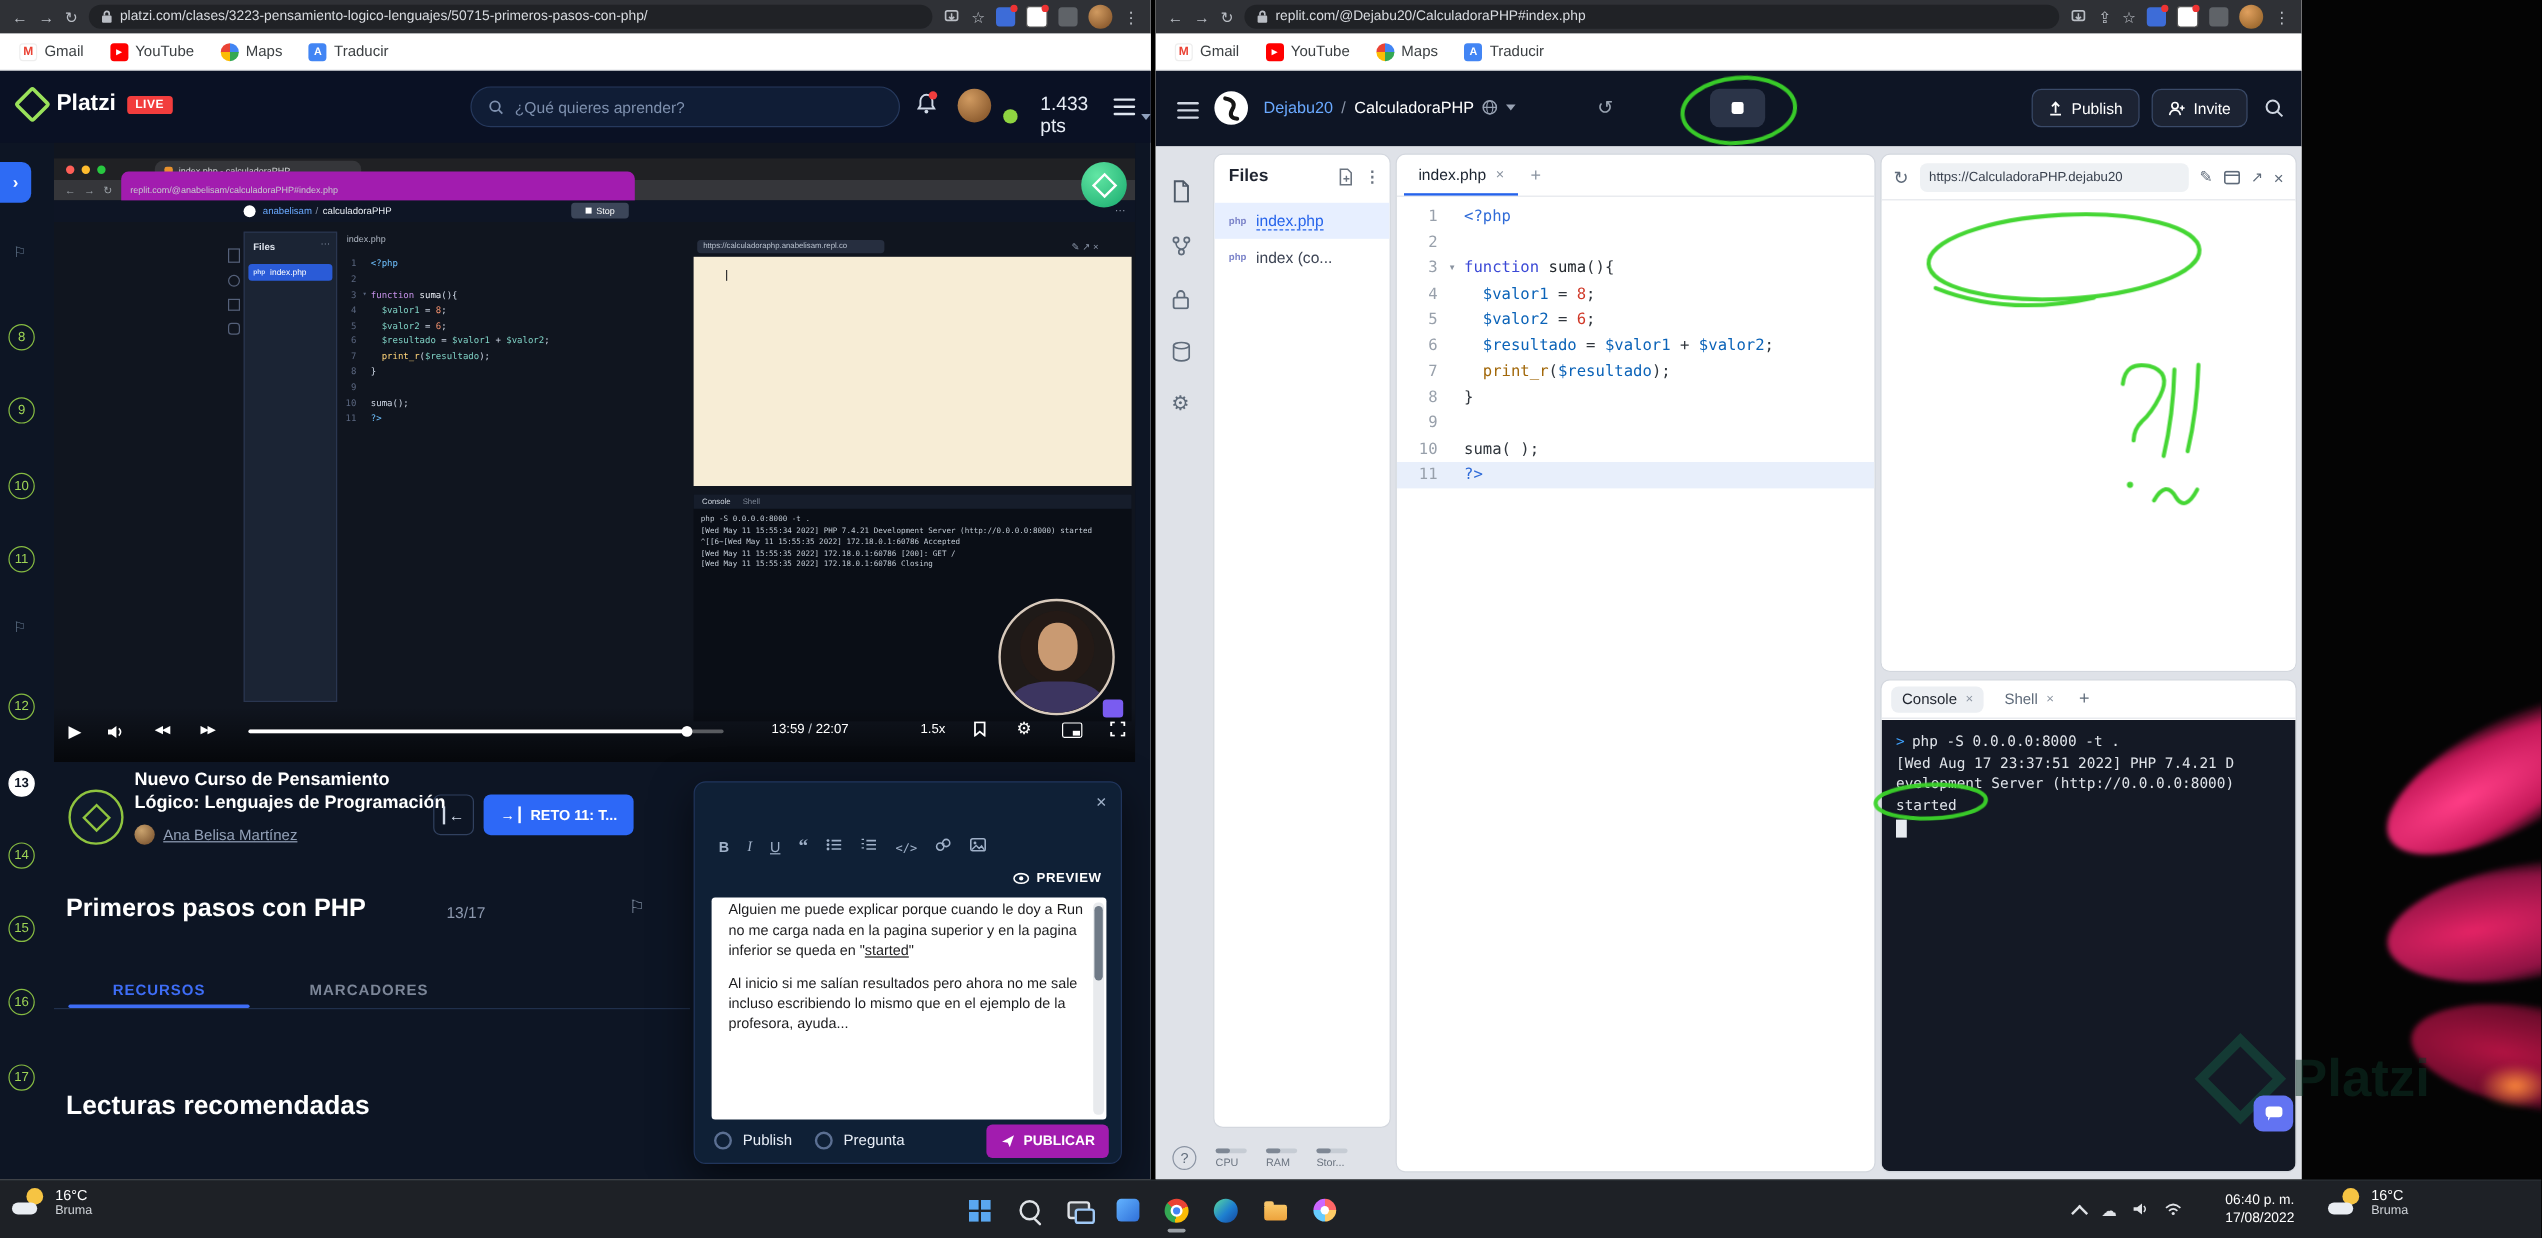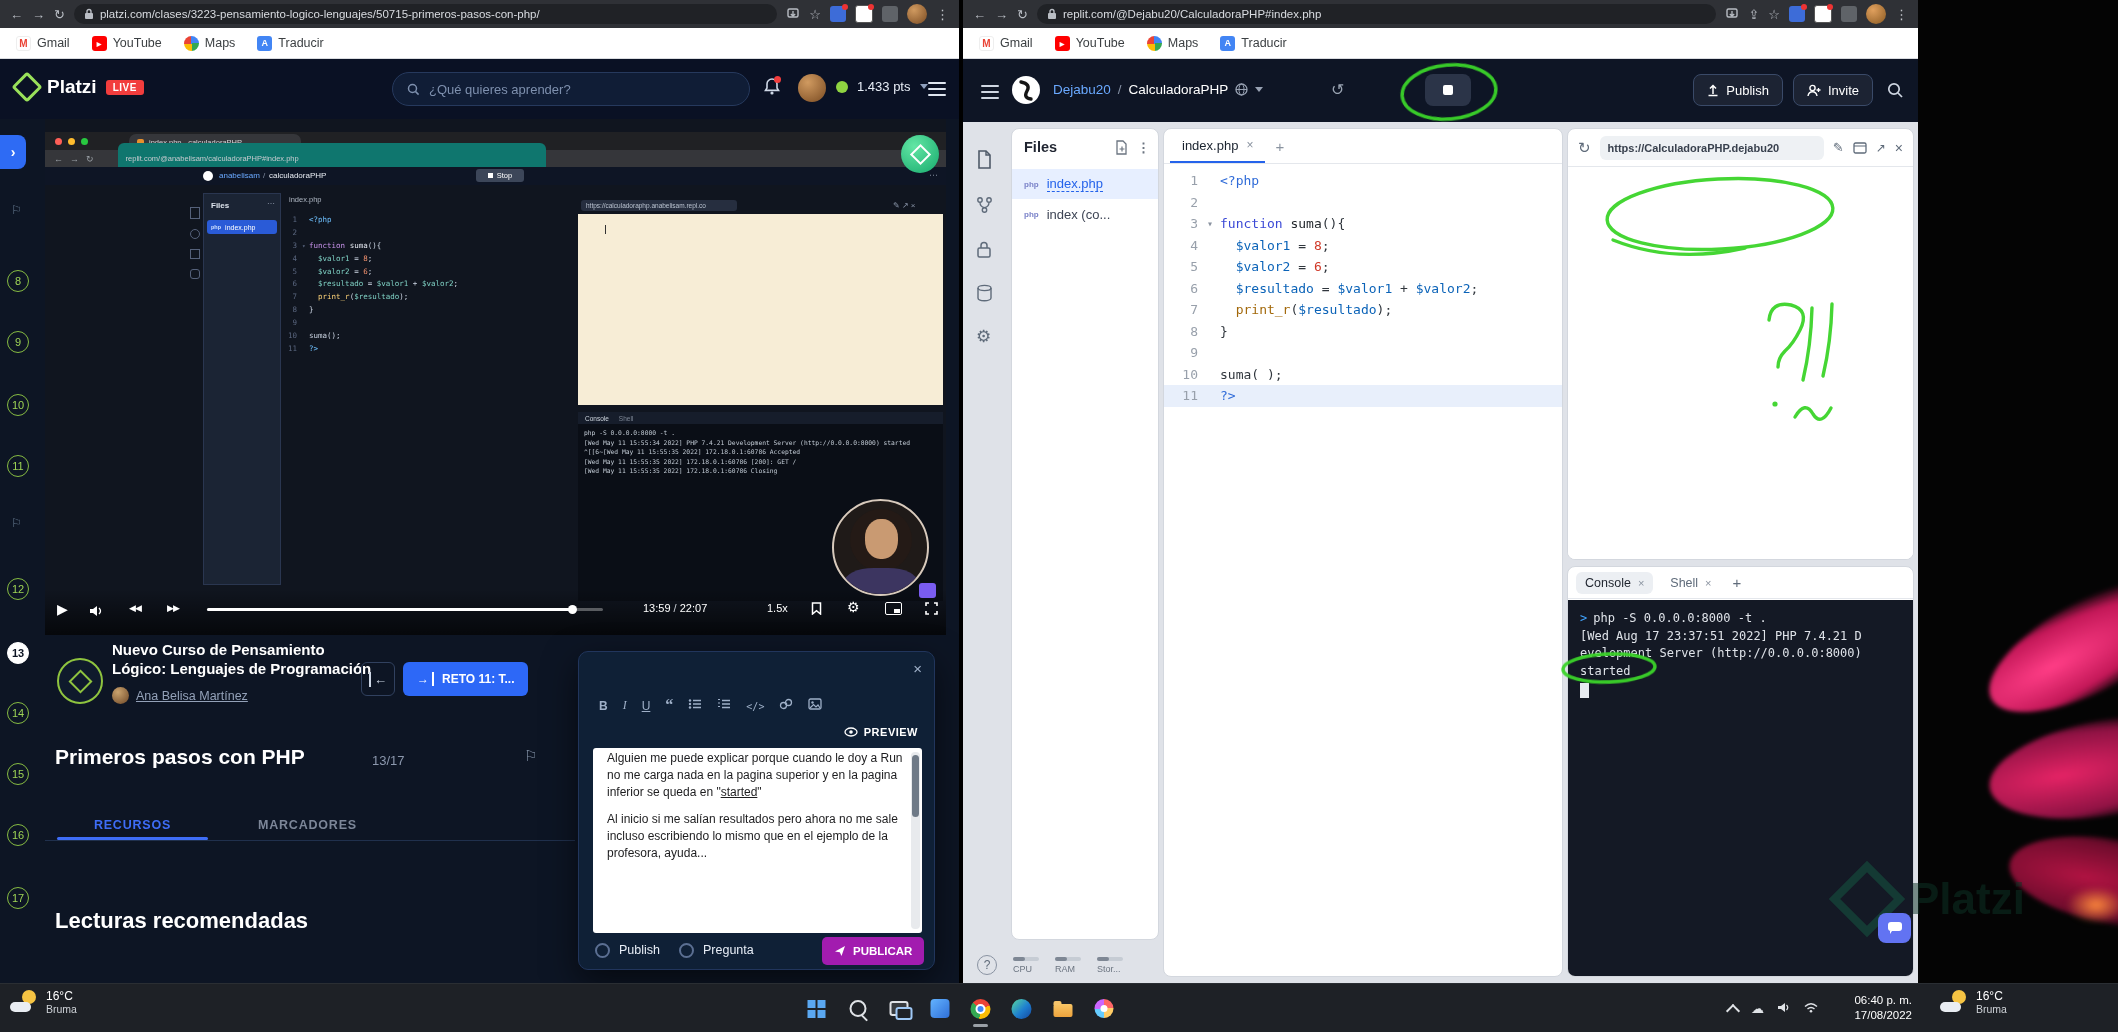--- a/index.html
+++ b/index.html
@@ -34,7 +34,7 @@
   .pz-brand{color:#fff;font-size:19px;font-weight:bold;}
   .pz-live{background:#f23d3d;color:#fff;font-size:10px;font-weight:bold;padding:2px 7px;border-radius:3px;letter-spacing:.5px;}
   .search-pill{position:absolute;left:392px;top:13px;width:358px;height:34px;border-radius:17px;background:#101d36;border:1px solid #26395d;display:flex;align-items:center;gap:9px;padding:0 14px;box-sizing:border-box;color:#7e90ae;font-size:13px;}
-  .pts{position:absolute;left:836px;top:20px;display:flex;align-items:center;gap:9px;color:#e7edf6;font-size:13px;}
+  .pts{position:absolute;left:836px;top:20px;display:flex;align-items:center;gap:19px;color:#e7edf6;font-size:16px;}
   .pts-dot{width:12px;height:12px;border-radius:50%;background:#8fd441;}
   .caret{width:0;height:0;border-left:4px solid transparent;border-right:4px solid transparent;border-top:5px solid #8fa0bd;}
   .burger{display:flex;flex-direction:column;gap:4px;}

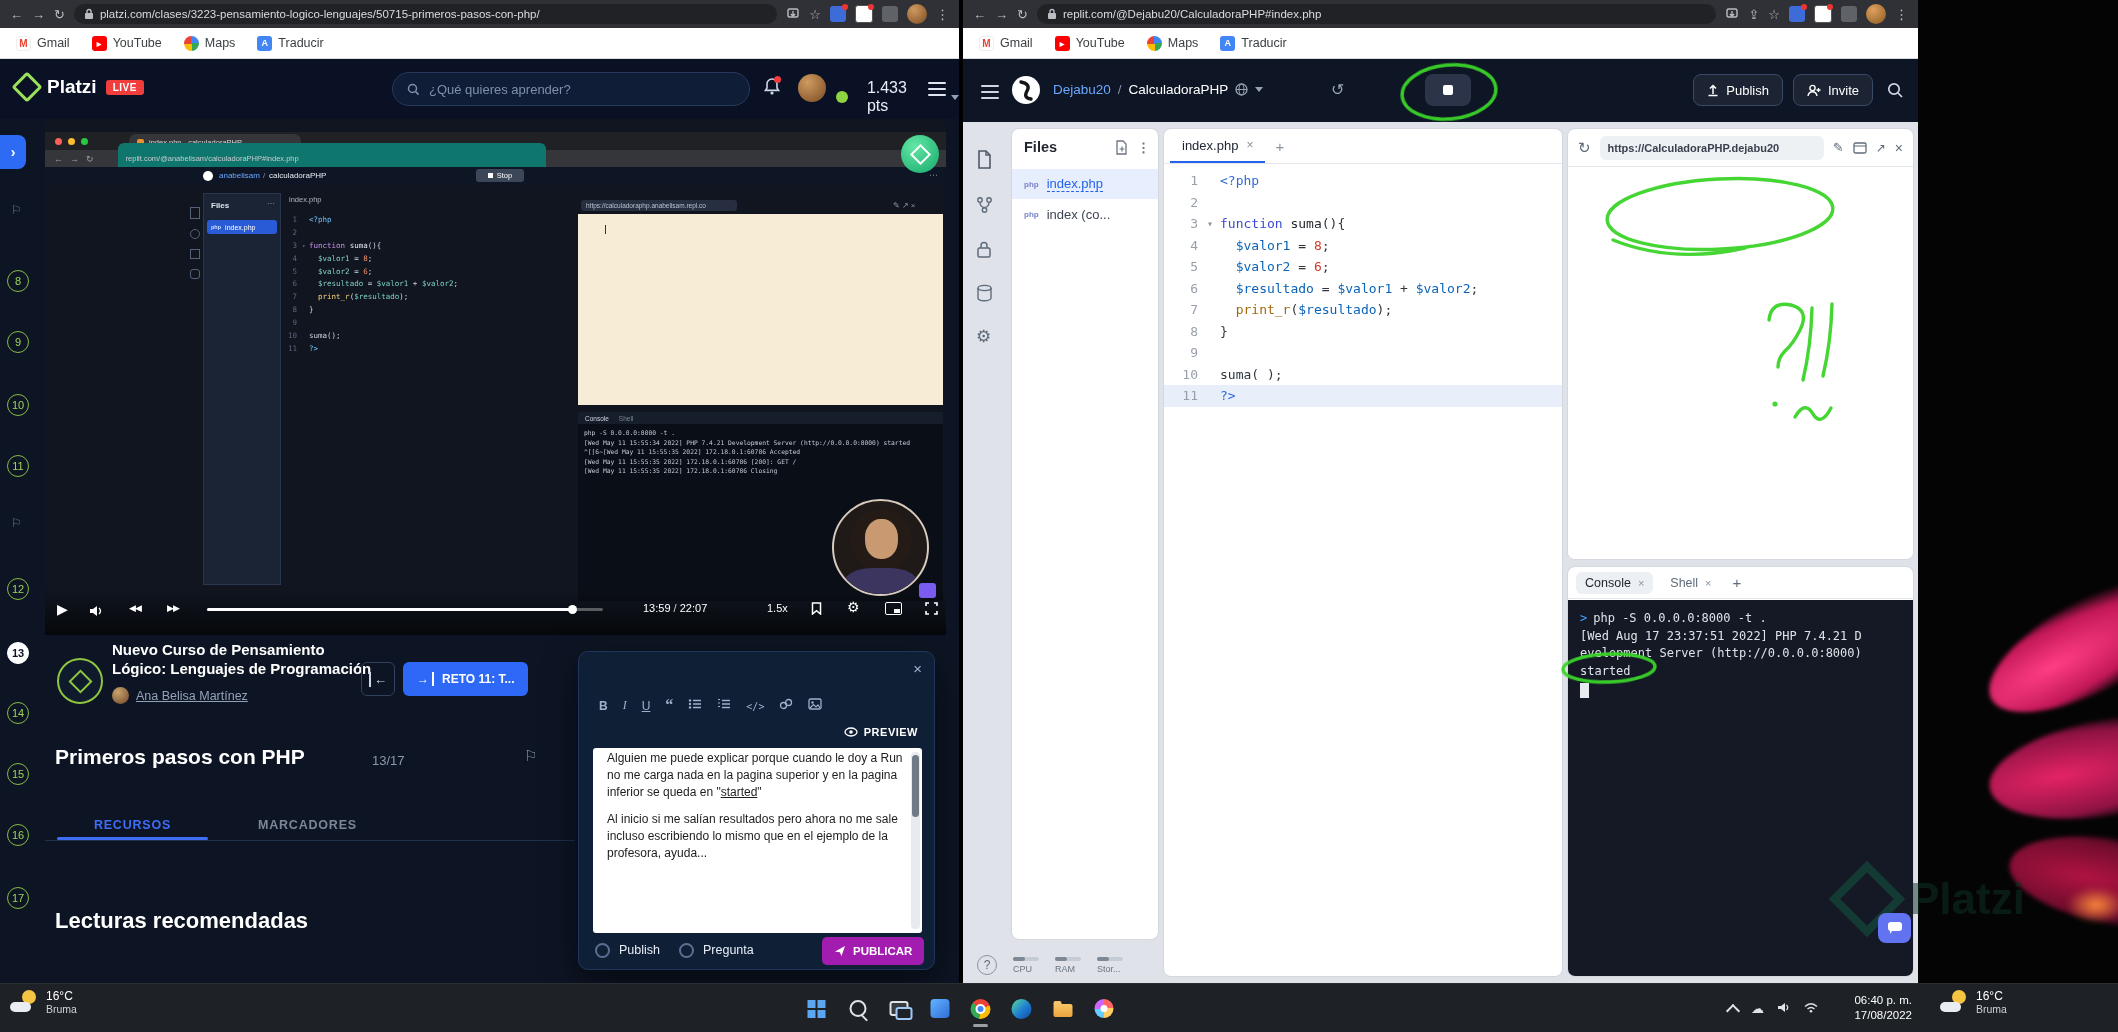--- a/index.html
+++ b/index.html
@@ -154,7 +154,7 @@
   .fold{width:13px;color:#8a93a0;font-size:10px;flex:0 0 auto;}
   .t-tag{color:#2f6bd8}.t-kw{color:#3b49d6}.t-fn{color:#24292e}.t-var{color:#0b63b8}.t-num{color:#d03828}.t-call{color:#a2680a}.t-pl{color:#30363d}
   .wv-bar{height:38px;border-bottom:1px solid #e4e7ec;display:flex;align-items:center;gap:9px;padding:0 10px;box-sizing:border-box;color:#5f6b7a;}
-  .wv-url{flex:1;height:24px;background:#eef1f4;border-radius:6px;font-size:11px;color:#39414e;display:flex;align-items:center;padding:0 8px;box-sizing:border-box;white-space:nowrap;overflow:hidden;font-weight:bold;}
+  .wv-url{flex:1;height:24px;background:#eef1f4;border-radius:6px;font-size:11px;color:#39414e;display:flex;align-items:center;padding:0 8px;box-sizing:border-box;white-space:nowrap;overflow:hidden;}
   .con-head{height:32px;border-bottom:1px solid #e4e7ec;display:flex;align-items:center;gap:8px;padding:0 8px;box-sizing:border-box;}
   .con-tab{display:flex;align-items:center;gap:7px;padding:4px 9px;border-radius:6px;font-size:12.5px;color:#5f6b7a;}
   .con-tab.act{background:#eceff3;color:#1f242e;}

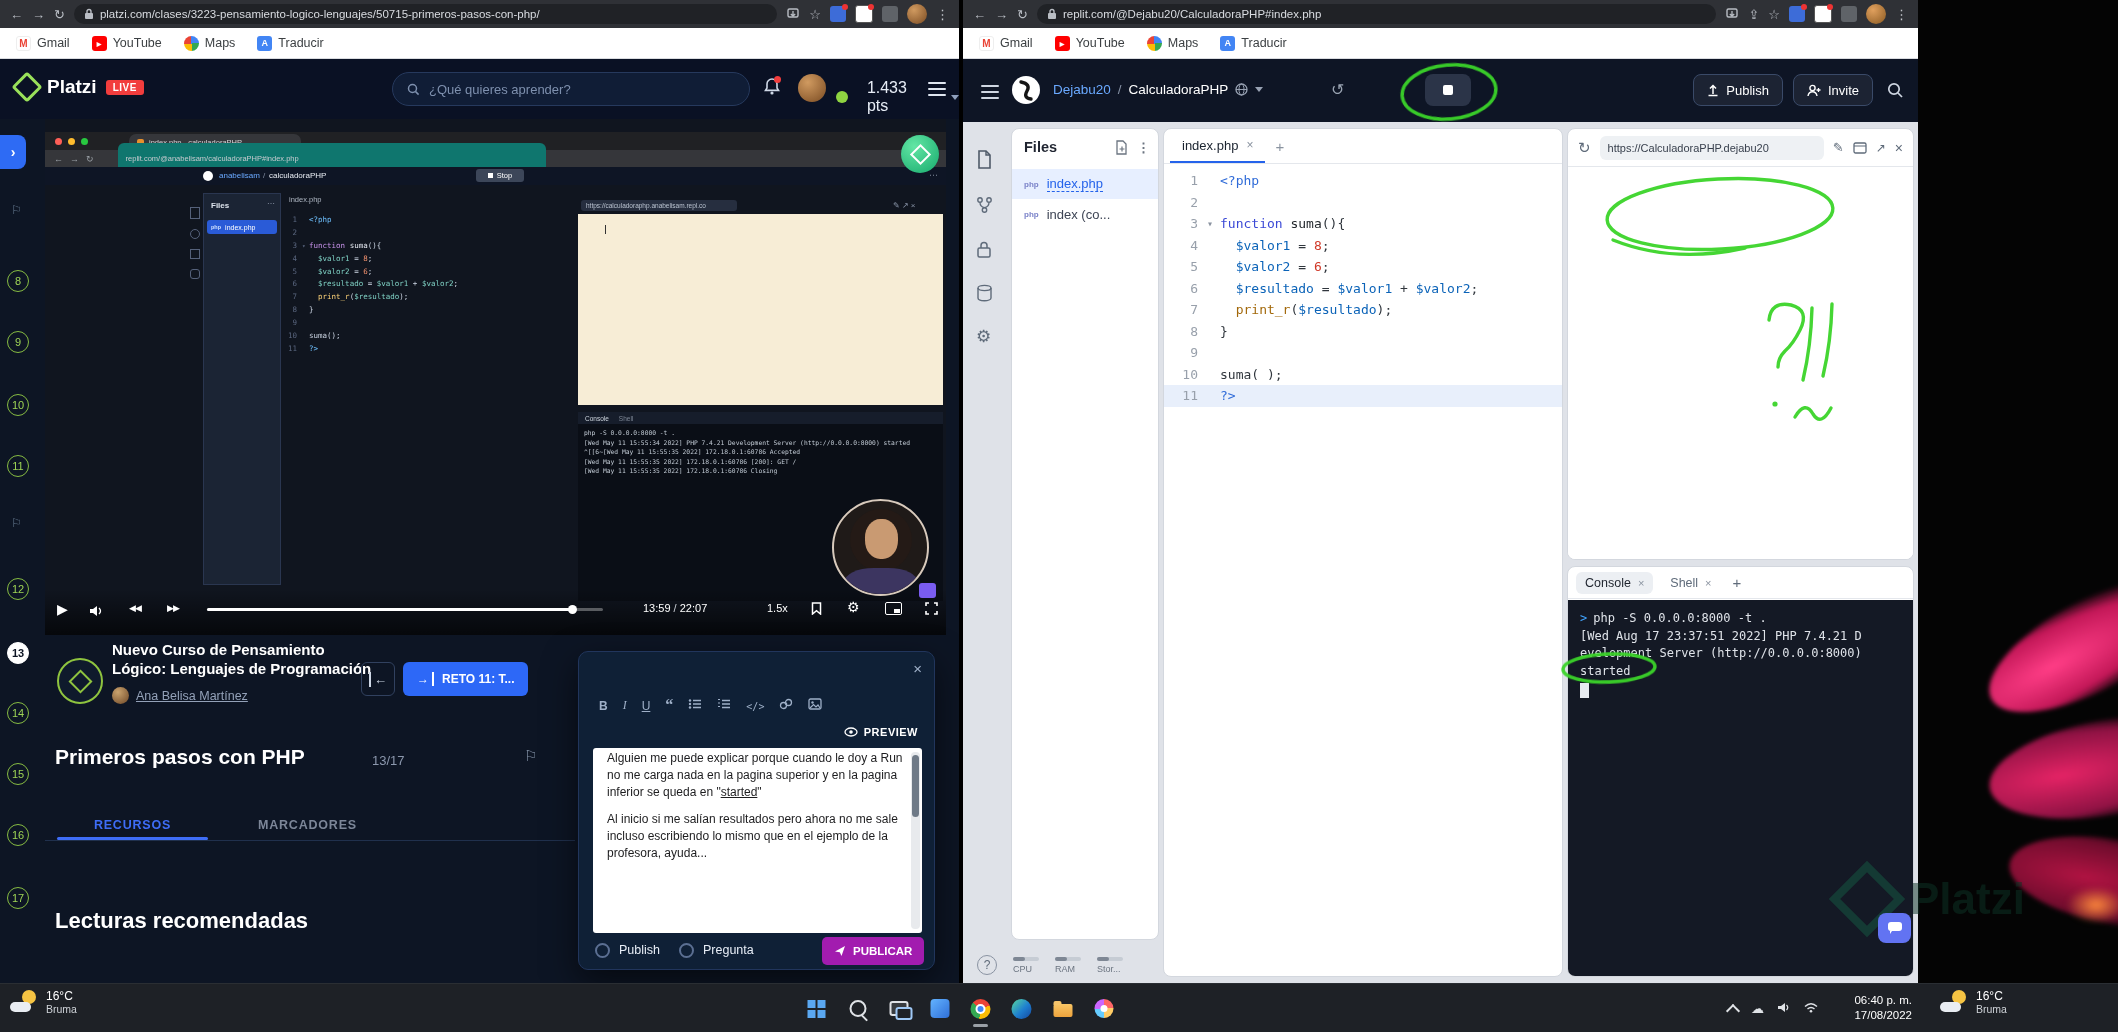--- a/index.html
+++ b/index.html
@@ -53,7 +53,7 @@
   .v-light{position:absolute;top:6px;width:7px;height:7px;border-radius:50%;}
   .v-tab{position:absolute;left:84px;top:2px;width:172px;height:16px;background:#35363a;border-radius:7px 7px 0 0;display:flex;align-items:center;gap:5px;padding:0 8px;box-sizing:border-box;color:#d5d7da;font-size:7.5px;white-space:nowrap;overflow:hidden;}
   .v-toolbar{position:absolute;top:31px;left:0;right:0;height:17px;background:#35363a;display:flex;align-items:center;gap:7px;padding:0 9px;box-sizing:border-box;}
-  .v-url{width:428px;height:11px;background:#0f766e;border-radius:6px;color:#c6cacf;font-size:7.5px;display:flex;align-items:center;padding:16px 8px;box-sizing:border-box;white-space:nowrap;overflow:hidden;margin-left:17px;}
+  .v-url{width:428px;height:11px;background:#a21caf;border-radius:6px;color:#c6cacf;font-size:7.5px;display:flex;align-items:center;padding:16px 8px;box-sizing:border-box;white-space:nowrap;overflow:hidden;}
   .v-rheader{position:absolute;top:48px;left:0;right:0;height:18px;background:#0e1525;}
   .v-workspace{position:absolute;top:66px;left:0;right:0;height:420px;background:#10151f;}
   .v-stop{position:absolute;left:431px;top:2px;width:48px;height:13px;background:#3c4659;border-radius:3px;display:flex;align-items:center;justify-content:center;gap:4px;color:#fff;font-size:7.5px;}

